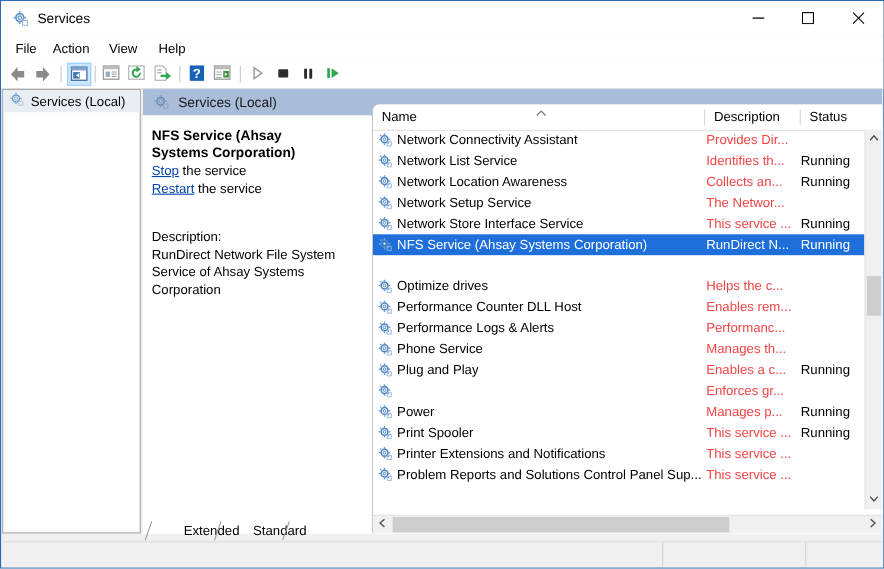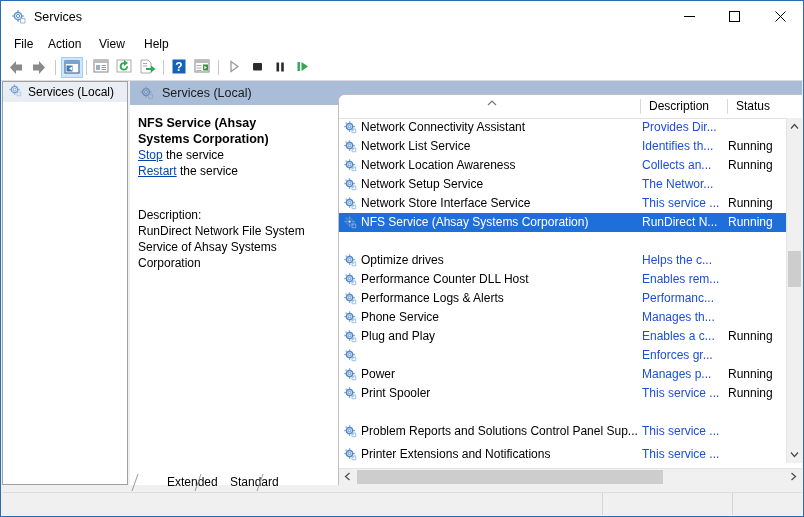--- a/index.html
+++ b/index.html
@@ -304,6 +304,7 @@
     <div class="listpane">
 
       <div class="lhdr">
+        <div class="cell" style="left:0;width:301px">Name</div>
         <span class="sort-ind" style="left:146px">
           <svg width="14" height="10" viewBox="0 0 14 10">
               <path d="M3 7 L7 3 L11 7" fill="none" stroke="#7a7a7a" stroke-width="1.2"></path>

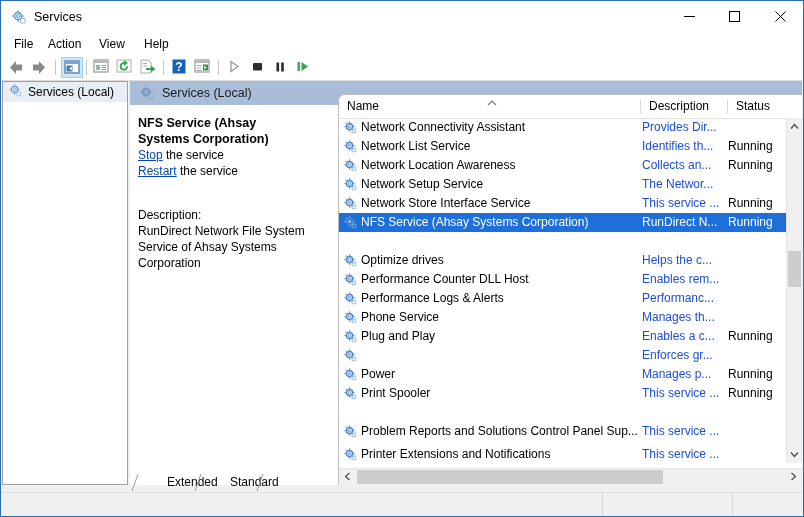--- a/index.html
+++ b/index.html
@@ -78,7 +78,7 @@
   .row .nm{position:absolute;left:22px;top:0;height:19px;line-height:19px;font-size:12px;color:#000;
            white-space:nowrap;overflow:hidden;}
   .row .ds{position:absolute;left:303px;top:0;width:83px;height:19px;line-height:19px;
-           font-size:12px;color:#1d4ed8;white-space:nowrap;overflow:hidden;}
+           font-size:12px;color:#ef4444;white-space:nowrap;overflow:hidden;}
   .row .st{position:absolute;left:389px;top:0;width:56px;height:19px;line-height:19px;
            font-size:12px;color:#000;white-space:nowrap;}
   .row.sel .nm,.row.sel .ds,.row.sel .st{color:#ffffff;}

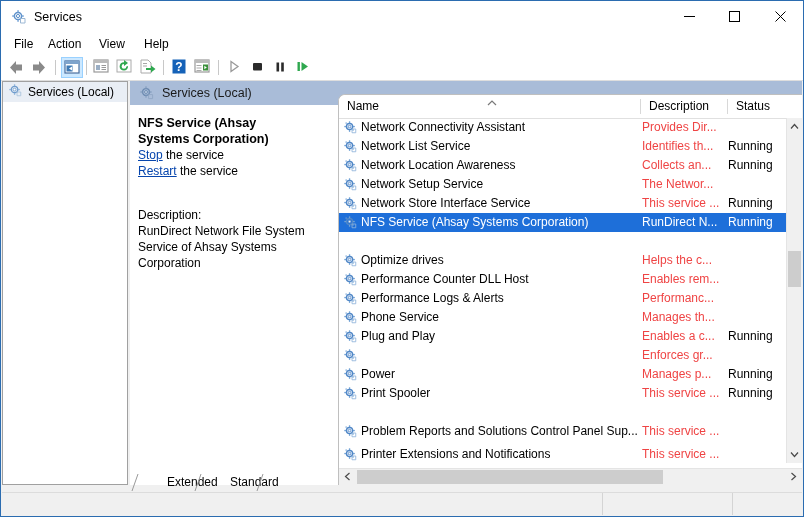--- a/index.html
+++ b/index.html
@@ -568,7 +568,7 @@
             <span class="ds">This service ...</span>
             <span class="st">Running</span>
           </div>
-          <div class="row" style="top: 285px; margin-top: 42px;">
+          <div class="row" style="top: 285px;">
             <span class="ico"><svg width="15" height="15" viewBox="0 0 16 16">
                 <circle cx="7" cy="7" r="3.3" fill="none" stroke="#4f86c6" stroke-width="1.5"></circle>
                 <circle cx="7" cy="7" r="1.4" fill="#eef4fb" stroke="#4f86c6" stroke-width="0.9"></circle>

